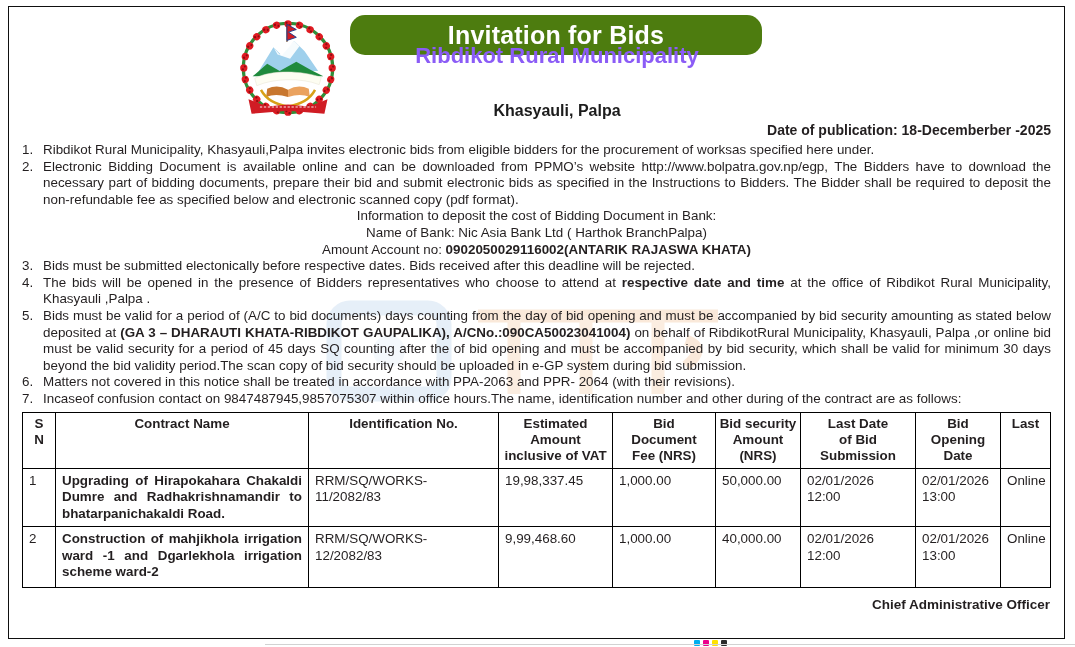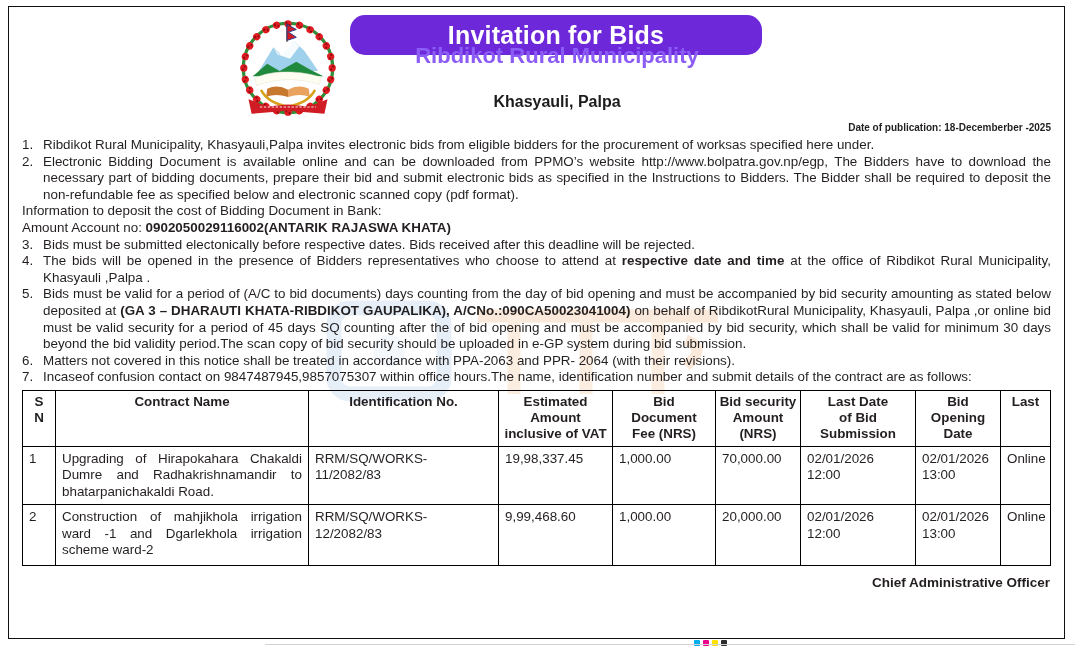--- a/index.html
+++ b/index.html
@@ -18,7 +18,7 @@
   .logo{position:absolute;left:214px;top:0px;width:104px;height:104px;}
   .banner{
     position:absolute;left:328px;top:-1px;width:412px;height:40px;
-    background:#6d28d9;border-radius:15px;color:#ffffff;
+    background:#4d7c0f;border-radius:15px;color:#ffffff;
     display:flex;align-items:center;justify-content:center;
     font-size:25px;font-weight:bold;letter-spacing:.2px;
   }

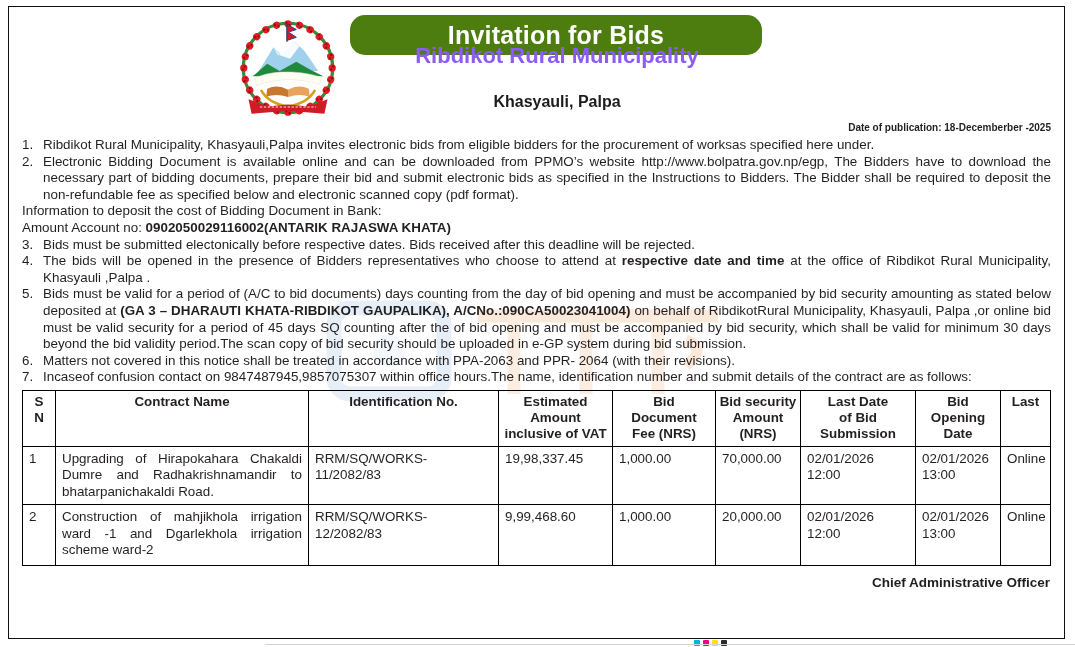--- a/index.html
+++ b/index.html
@@ -27,7 +27,7 @@
     font-size:22px;font-weight:bold;color:#8b5cf6;
   }
   .org-addr{
-    position:absolute;left:150px;top:77px;width:770px;text-align:center;
+    position:absolute;left:150px;top:86px;width:770px;text-align:center;
     font-size:16px;font-weight:bold;color:#1c1c1c;
   }
   .pub-date{text-align:right;font-weight:bold;font-size:10px;margin:4px 0 4px 0;}

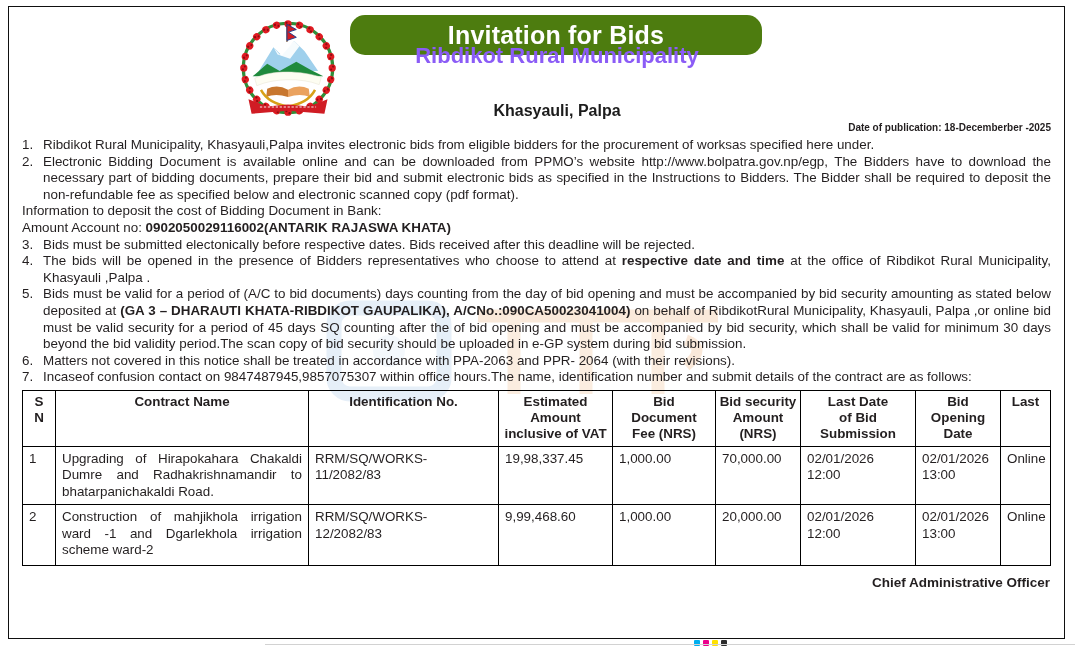--- a/index.html
+++ b/index.html
@@ -30,7 +30,7 @@
     position:absolute;left:150px;top:86px;width:770px;text-align:center;
     font-size:16px;font-weight:bold;color:#1c1c1c;
   }
-  .pub-date{text-align:right;font-weight:bold;font-size:10px;margin:4px 0 4px 0;}
+  .pub-date{text-align:right;font-weight:bold;font-size:14px;margin:4px 0 4px 0;}
   
   #notice{font-size:13.4px;line-height:16.6px;}
   .notice-row{display:flex;}

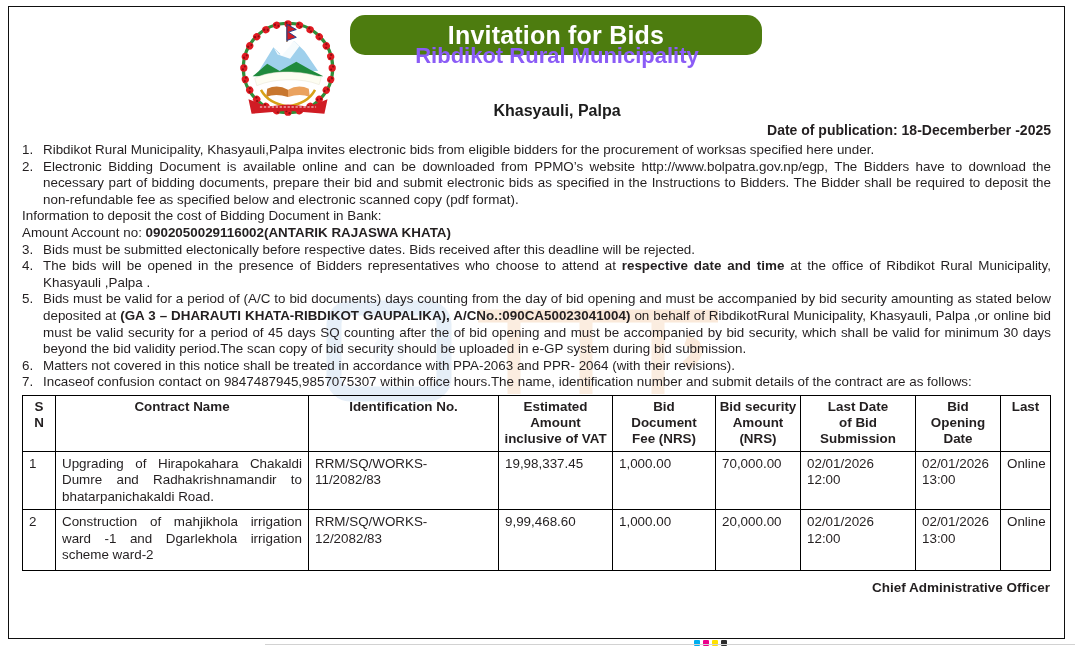--- a/index.html
+++ b/index.html
@@ -36,7 +36,7 @@
   .notice-row{display:flex;}
   .notice-row .num{flex:none;width:21px;}
   .notice-row .txt{flex:1;text-align:justify;}
-  .notice-row.plain .txt{text-align:left;}
+  .notice-row.plain .txt{text-align:center;}
   
   table{border-collapse:collapse;width:1028px;margin-top:4px;table-layout:fixed;}
   th,td{border:1.5px solid #000;box-sizing:border-box;vertical-align:top;font-size:13.4px;}

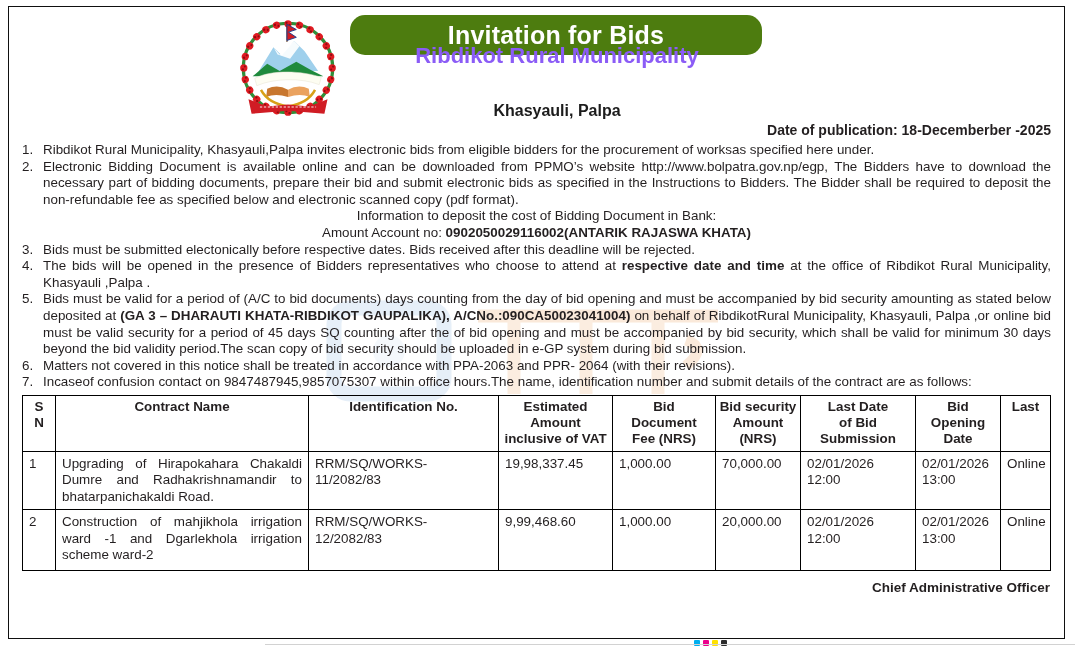--- a/index.html
+++ b/index.html
@@ -138,6 +138,9 @@
           <span class="txt"><span>Information to deposit the cost of Bidding Document in Bank:</span></span>
         </div>
         <div class="notice-row plain">
+          <span class="txt"><span>Name of Bank: Nic Asia Bank Ltd ( Harthok BranchPalpa)</span></span>
+        </div>
+        <div class="notice-row plain">
           <span class="txt"><span>Amount Account no: </span><b>0902050029116002(ANTARIK RAJASWA KHATA)</b></span>
         </div>
         <div class="notice-row">

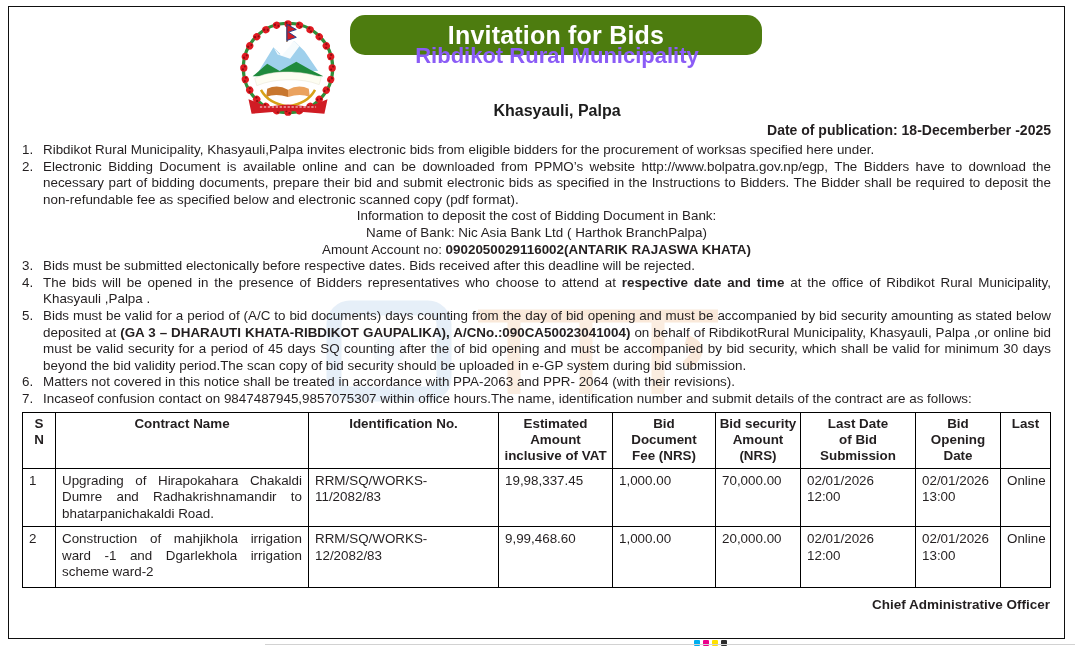--- a/index.html
+++ b/index.html
@@ -161,7 +161,7 @@
         </div>
         <div class="notice-row">
           <span class="num">7.</span>
-          <span class="txt"><span>Incaseof confusion contact on 9847487945,9857075307 within office hours.The name, identification number and submit details of the contract are as follows:</span></span>
+          <span class="txt"><span>Incaseof confusion contact on 9847487945,9857075307 within office hours.The name, identification number and other during of the contract are as follows:</span></span>
         </div>
       </div>
 

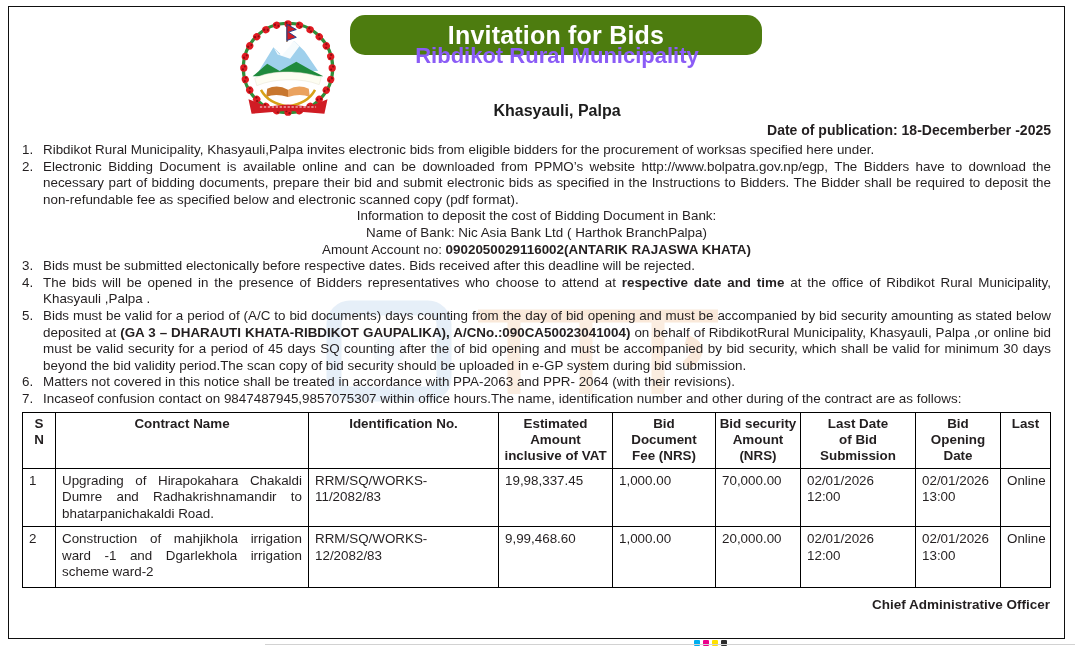--- a/index.html
+++ b/index.html
@@ -43,7 +43,7 @@
   th{font-weight:bold;text-align:center;white-space:pre-line;padding:3px 1px;line-height:16px;height:56px;}
   td{padding:4px 6px;line-height:16.5px;}
   tr.r1 td{height:57px;} tr.r2 td{height:61px;}
-  td.c-just{text-align:justify;}
+  td.c-just{text-align:justify;font-weight:bold;}
   td.c-center{text-align:left;white-space:pre-line;}
   
   .signature{width:1028px;text-align:right;font-weight:bold;font-size:13.5px;margin-top:9px;}

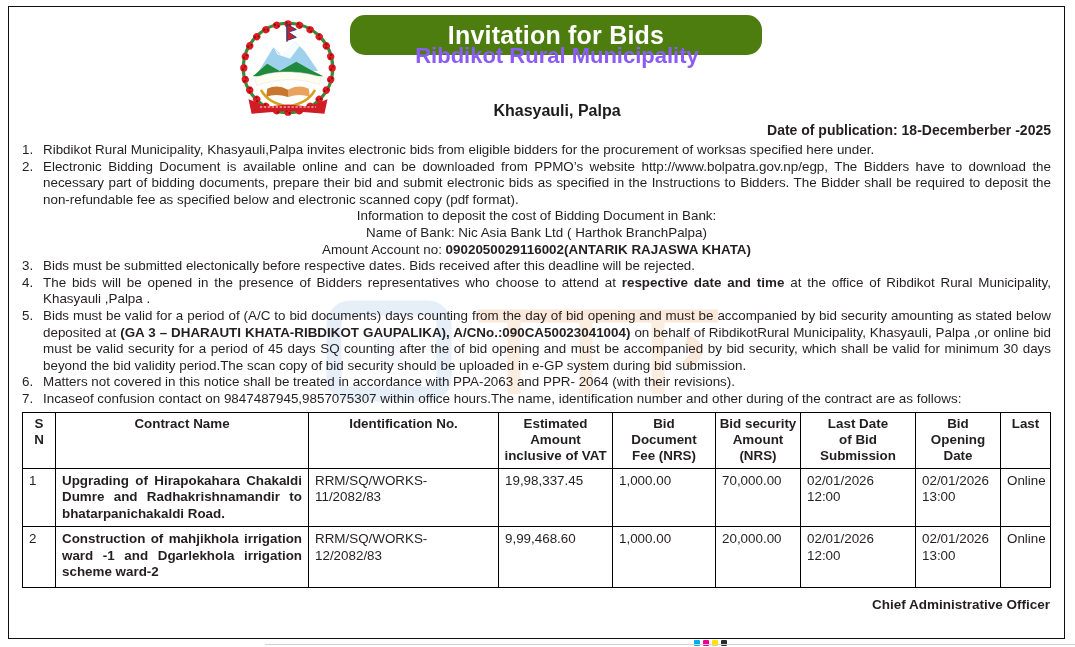--- a/index.html
+++ b/index.html
@@ -208,7 +208,7 @@
             <td>RRM/SQ/WORKS-11/2082/83</td>
             <td>19,98,337.45</td>
             <td>1,000.00</td>
-            <td>70,000.00</td>
+            <td>50,000.00</td>
             <td class="c-center">02/01/2026
 12:00</td>
             <td class="c-center">02/01/2026

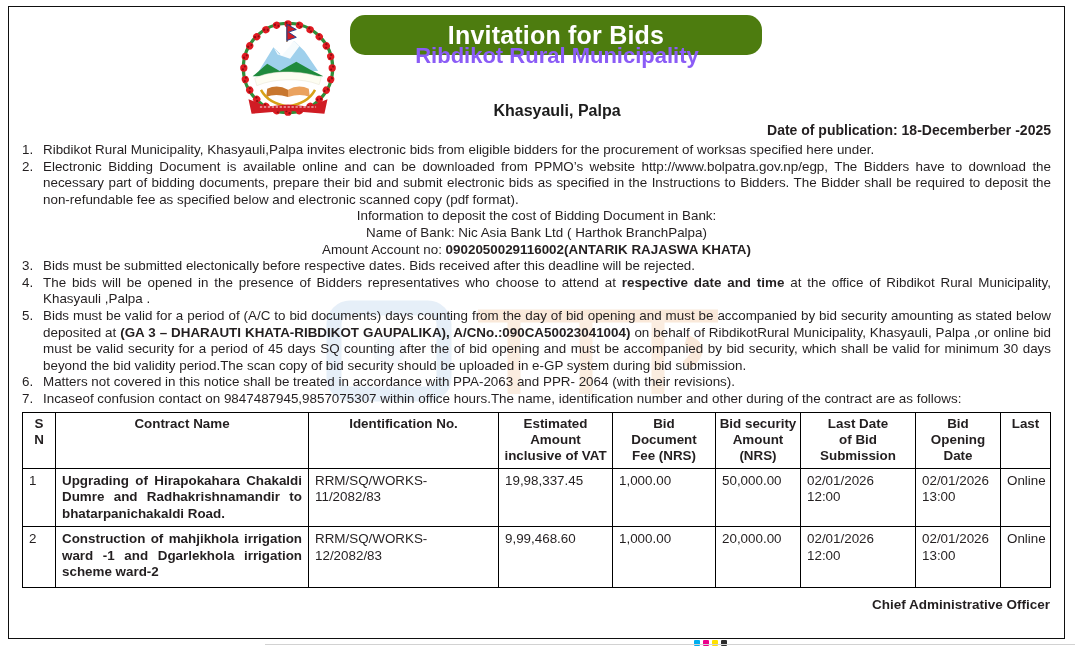--- a/index.html
+++ b/index.html
@@ -221,7 +221,7 @@
             <td>RRM/SQ/WORKS-12/2082/83</td>
             <td>9,99,468.60</td>
             <td>1,000.00</td>
-            <td>20,000.00</td>
+            <td>40,000.00</td>
             <td class="c-center">02/01/2026
 12:00</td>
             <td class="c-center">02/01/2026

